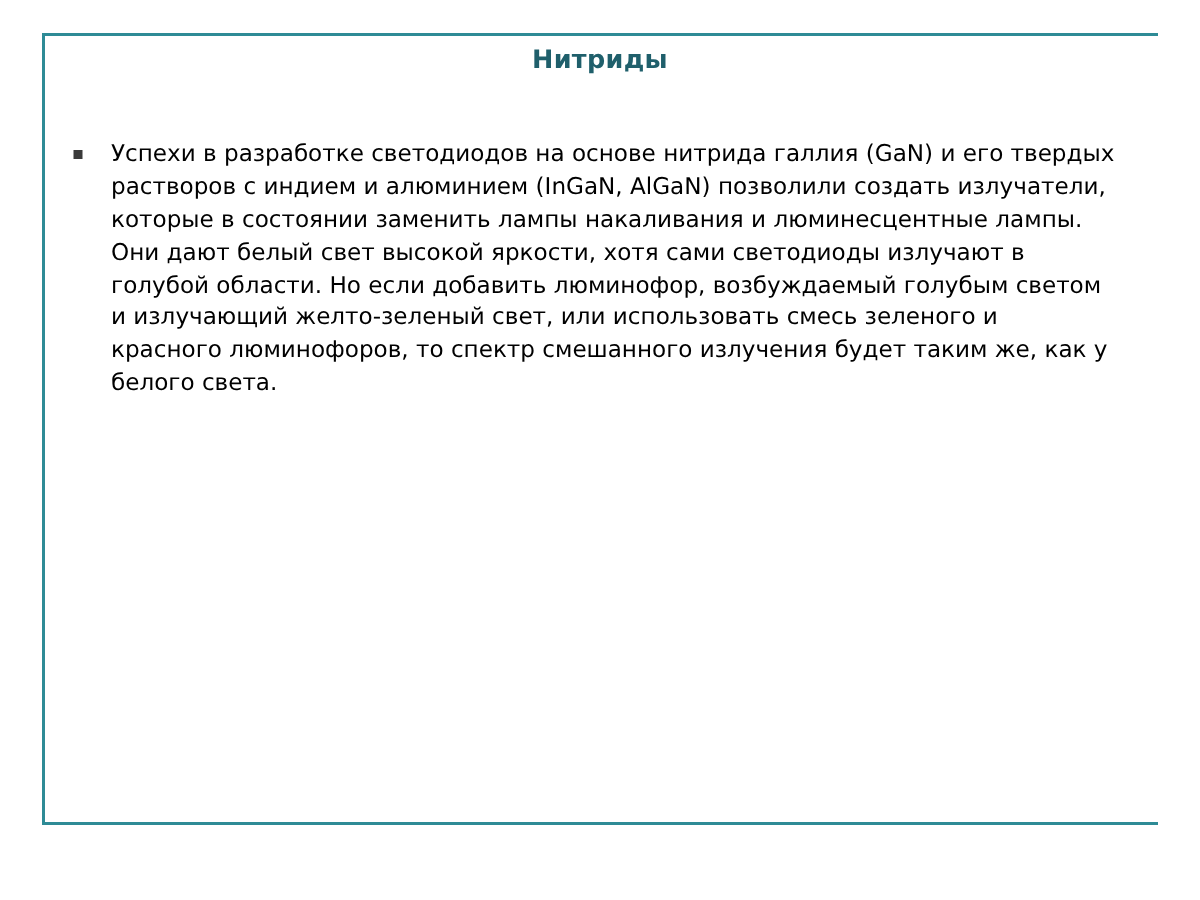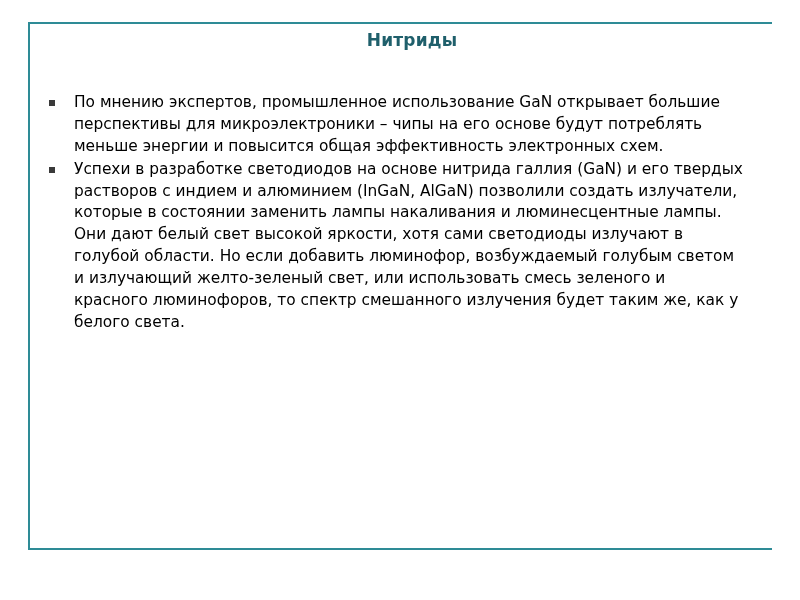--- a/index.html
+++ b/index.html
@@ -56,7 +56,6 @@
     font-weight: bold;
     color: #1f5f6b;
     letter-spacing: 0.2px;
-    margin-left: 12px;
   }
   .content {
     position: absolute;

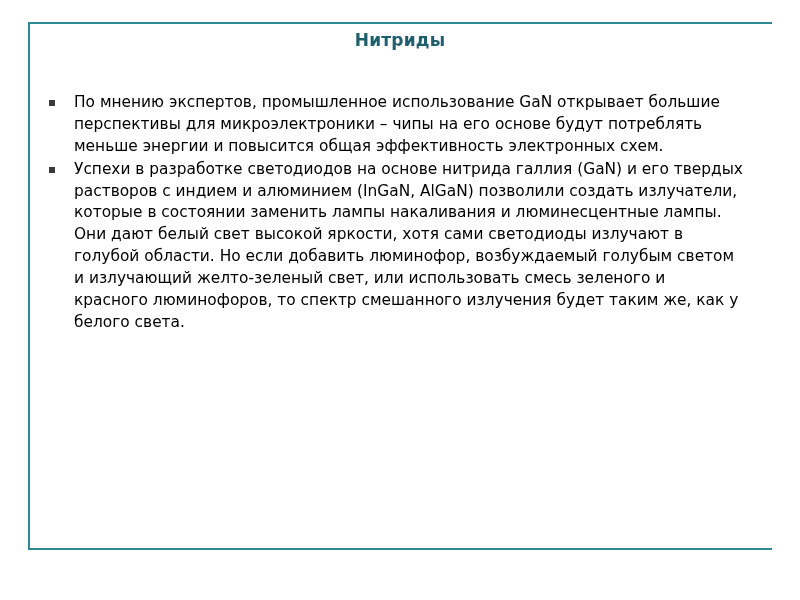--- a/index.html
+++ b/index.html
@@ -97,10 +97,6 @@
 
   <div class="content">
 
-    <div class="bullet-item">
-      <span class="bullet-marker"></span>
-      <span class="bullet-text">По мнению экспертов, промышленное использование GaN открывает большие перспективы для микроэлектроники – чипы на его основе будут потреблять меньше энергии и повысится общая эффективность электронных схем.</span>
-    </div>
 
     <div class="bullet-item">
       <span class="bullet-marker"></span>

